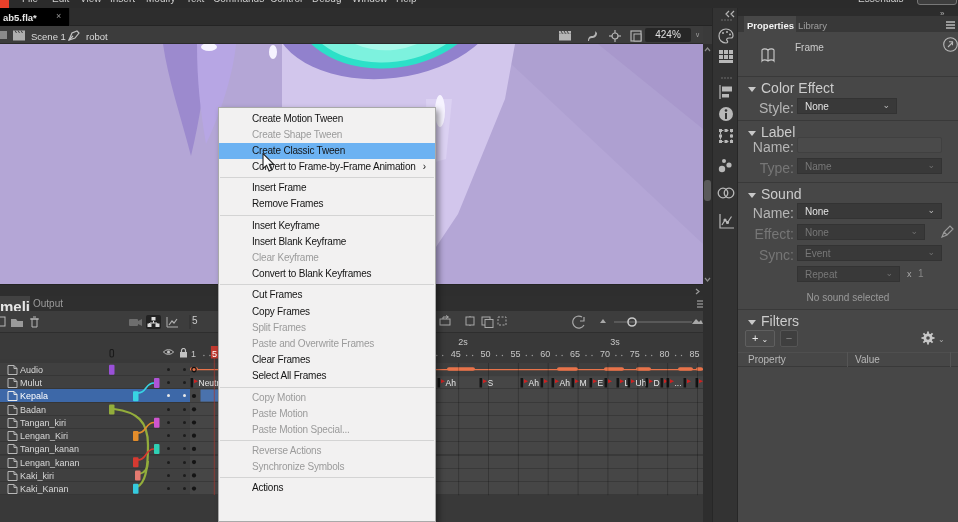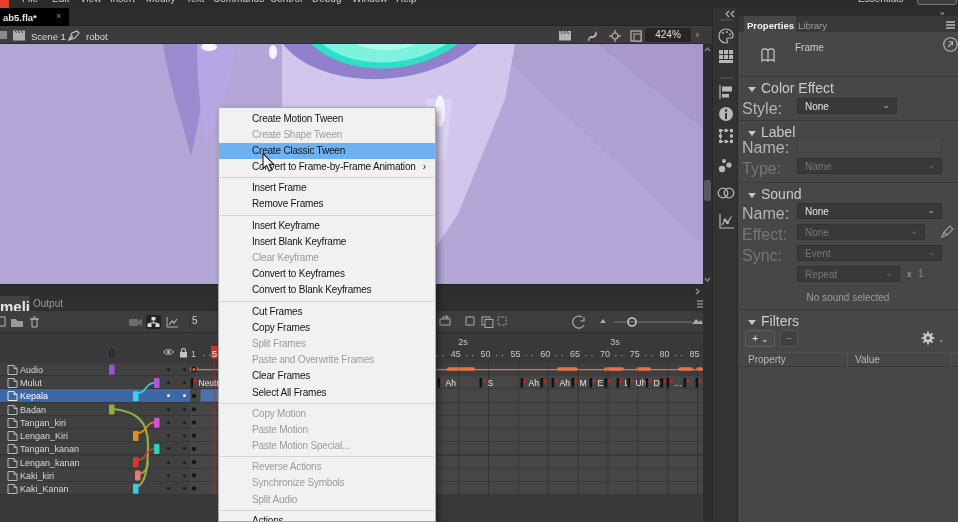--- a/index.html
+++ b/index.html
@@ -44,7 +44,7 @@
 
 #props{left:738px;top:8px;width:220px;height:514px;background:#474747}
 .shead{position:absolute;left:10px;color:#cccccc;font-size:14px}
-.slabel{position:absolute;color:#b5b5b5;font-size:16px;text-align:left;width:52px}
+.slabel{position:absolute;color:#b5b5b5;font-size:14px;text-align:right;width:52px}
 .slabel.dis{color:#767676}
 .dd{position:absolute;height:16px;background:#393939;border:1px solid #333;border-radius:0;color:#e4e4e4;font-size:10px;padding:2px 0 0 7px}
 .dd.dis{color:#787878}

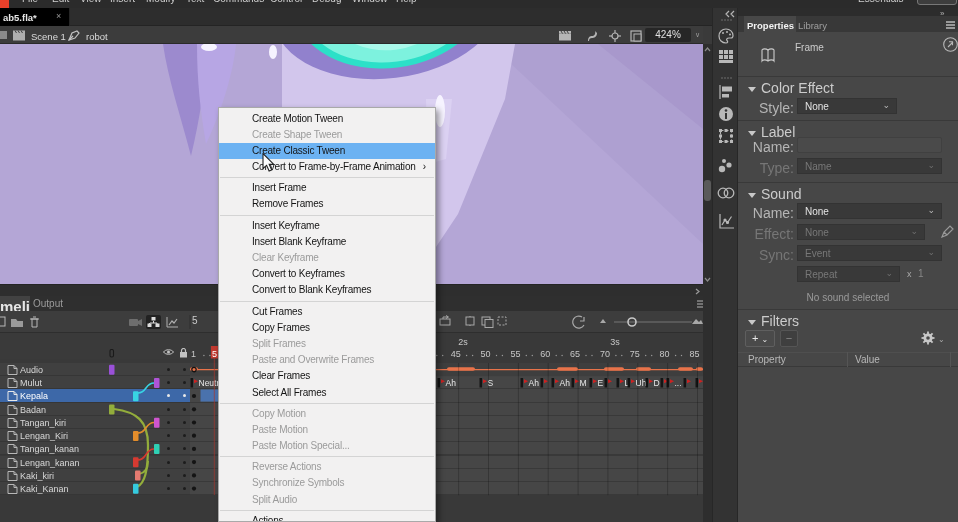--- a/index.html
+++ b/index.html
@@ -685,7 +685,6 @@
   <div class="mi">Insert Keyframe</div>
   <div class="mi">Insert Blank Keyframe</div>
   <div class="mi dis">Clear Keyframe</div>
-  <div class="mi">Convert to Keyframes</div>
   <div class="mi">Convert to Blank Keyframes</div>
   <div class="msep"></div>
   <div class="mi">Cut Frames</div>

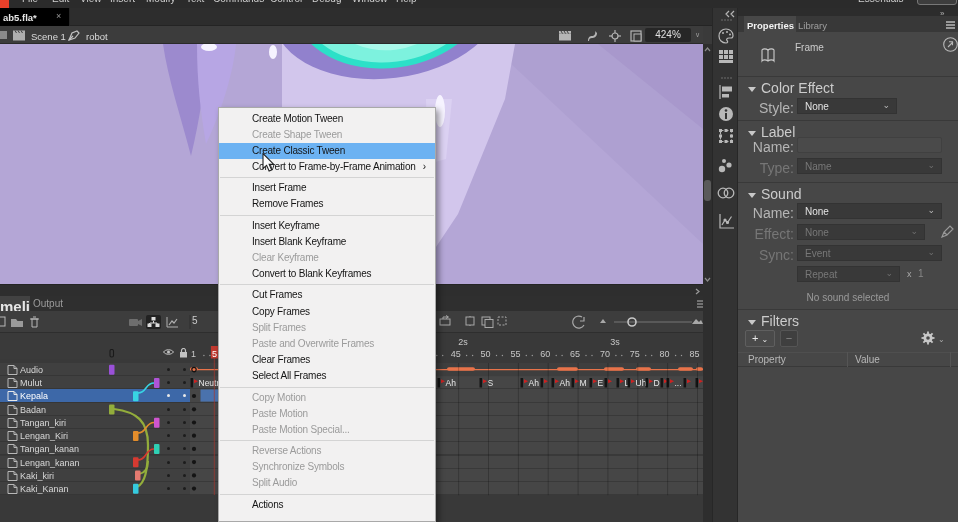--- a/index.html
+++ b/index.html
@@ -700,7 +700,6 @@
   <div class="msep"></div>
   <div class="mi dis">Reverse Actions</div>
   <div class="mi dis">Synchronize Symbols</div>
-  <div class="mi dis">Split Audio</div>
   <div class="msep"></div>
   <div class="mi">Actions</div>
 </div>

